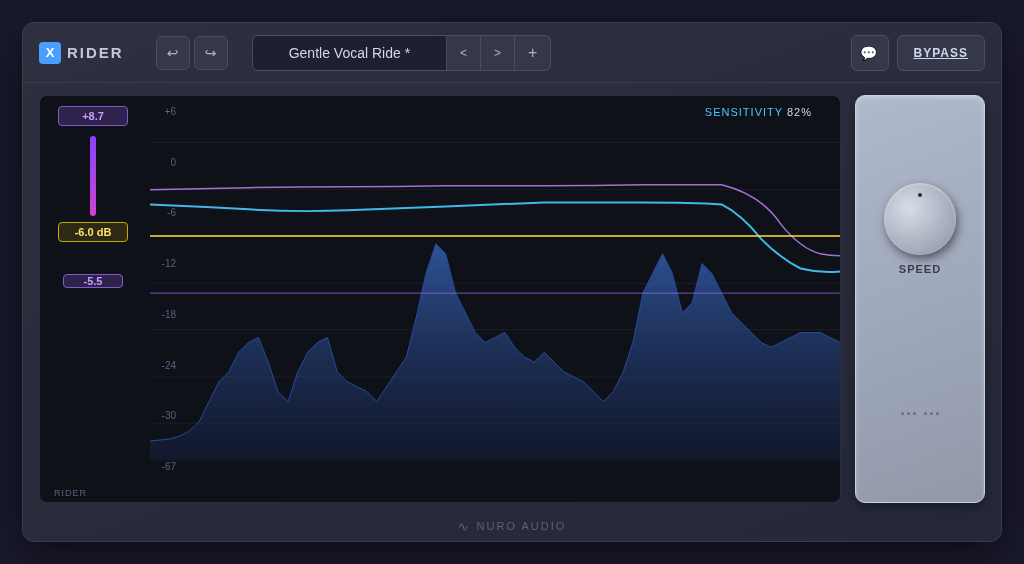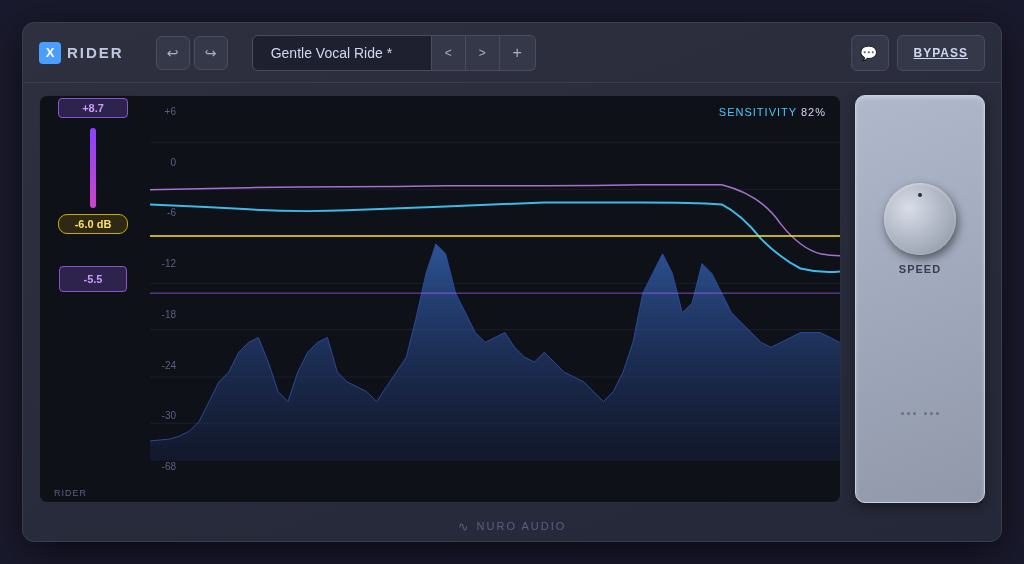--- a/index.html
+++ b/index.html
@@ -85,7 +85,7 @@
       border-radius: 6px 0 0 6px;
       color: #d0d8f0;
       font-size: 14px;
-      padding: 6px 18px;
+      padding: 6px 36px;
       height: 36px;
       display: flex;
       align-items: center;

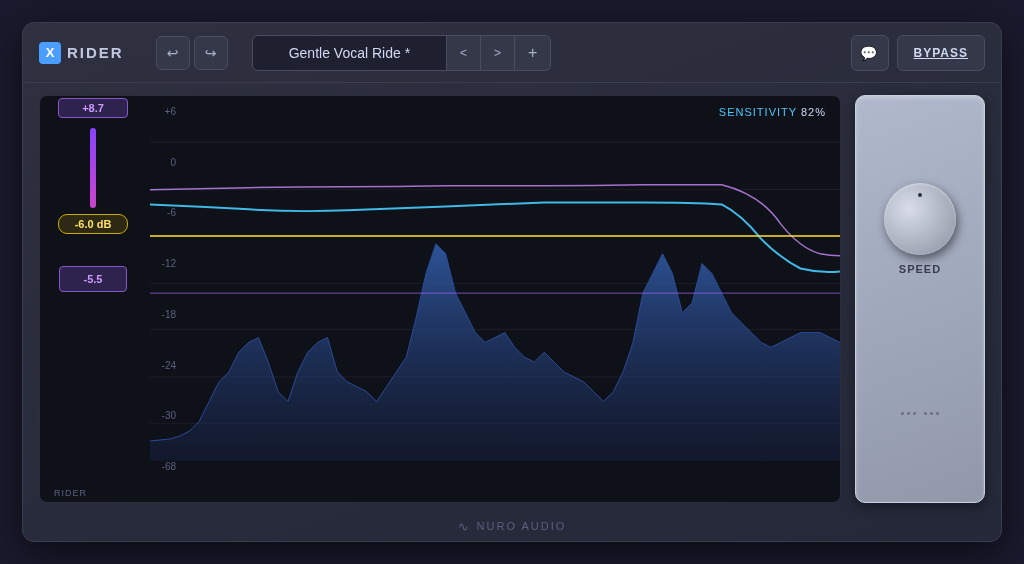--- a/index.html
+++ b/index.html
@@ -205,7 +205,7 @@
     .input-strip {
       position: absolute;
       left: 8px;
-      top: 2px;
+      top: 10px;
       bottom: 20px;
       width: 90px;
       display: flex;

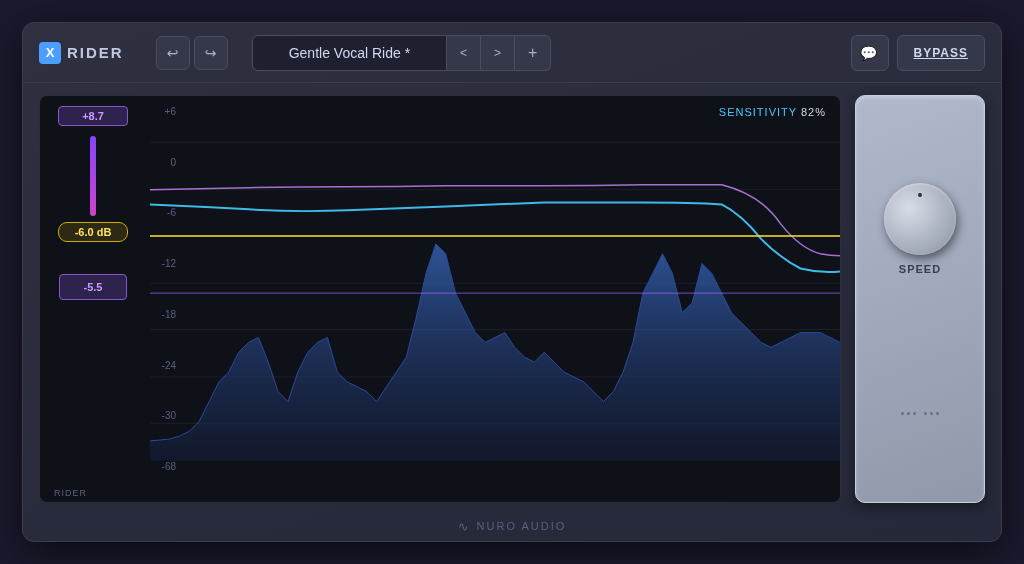--- a/index.html
+++ b/index.html
@@ -171,7 +171,7 @@
     .sensitivity-label {
       position: absolute;
       top: 10px;
-      right: 14px;
+      right: 28px;
       font-size: 11px;
       letter-spacing: 1px;
       color: #4ac8ff;

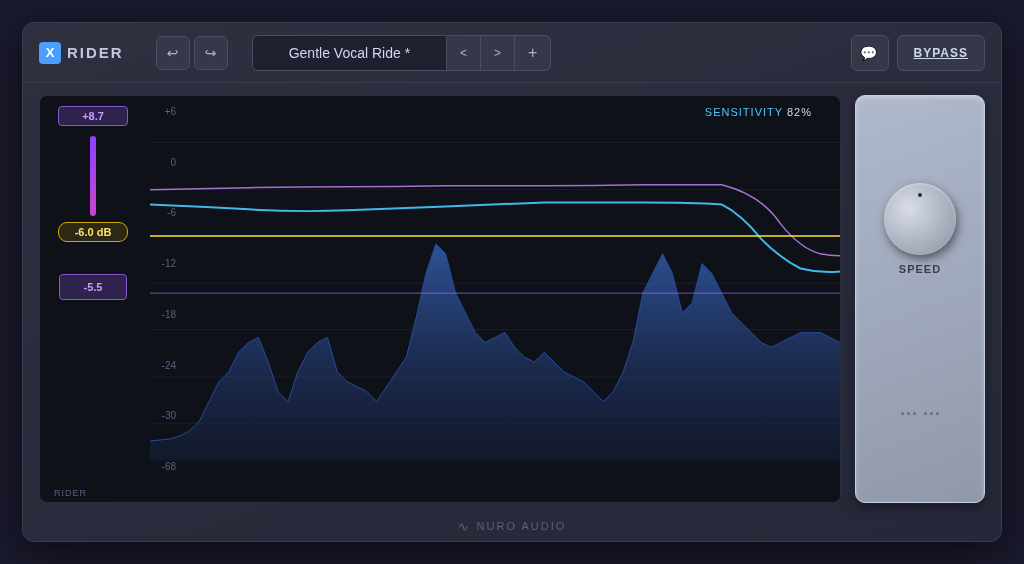--- a/index.html
+++ b/index.html
@@ -227,7 +227,7 @@
     .threshold-badge {
       background: rgba(220,180,0,0.15);
       border: 1.5px solid #ccaa00;
-      border-radius: 9px;
+      border-radius: 4px;
       color: #ffe066;
       font-size: 11px;
       padding: 3px 8px;

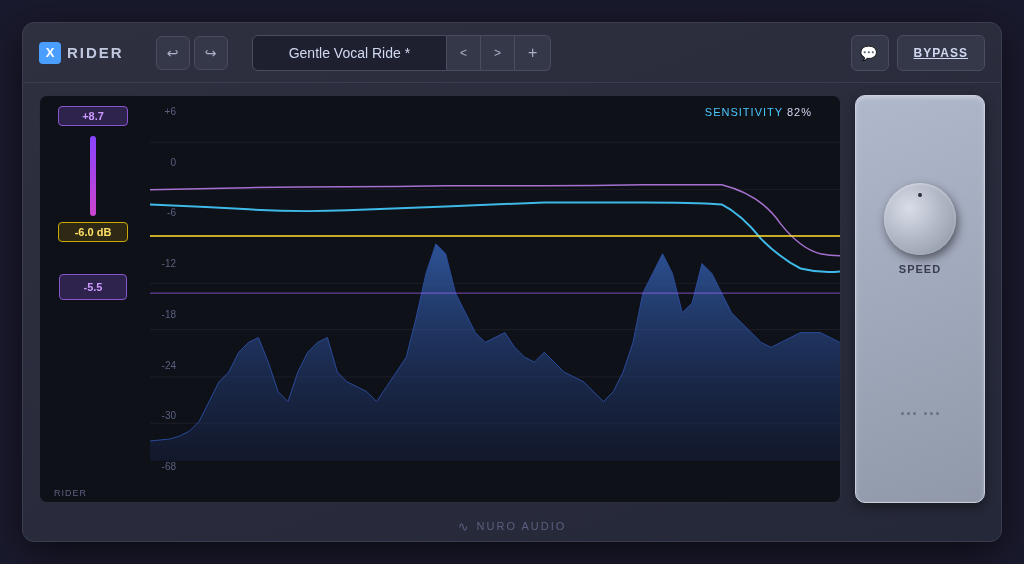--- a/index.html
+++ b/index.html
@@ -241,9 +241,9 @@
       border-radius: 4px;
       color: #cc99ff;
       font-size: 11px;
-      padding: 6px 8px;
+      padding: 0 8px;
       font-weight: 600;
-      width: 68px;
+      width: 60px;
       text-align: center;
     }
     

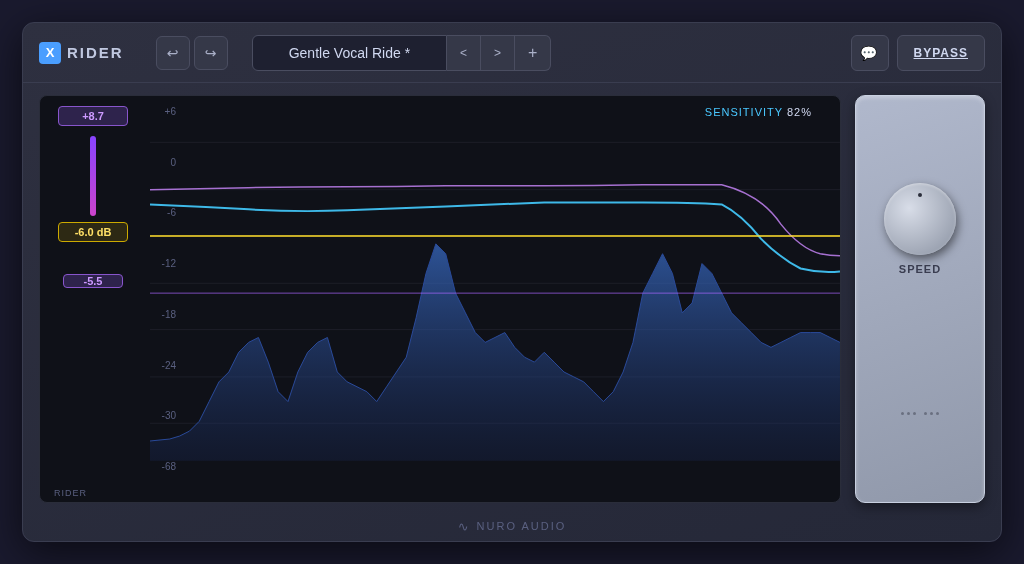--- a/index.html
+++ b/index.html
@@ -414,7 +414,7 @@
             <span class="db-text">-30</span>
           </div>
         <div class="db-line">
-            <span class="db-text">-68</span>
+            <span class="db-text">-67</span>
           </div>
       </div>
 

